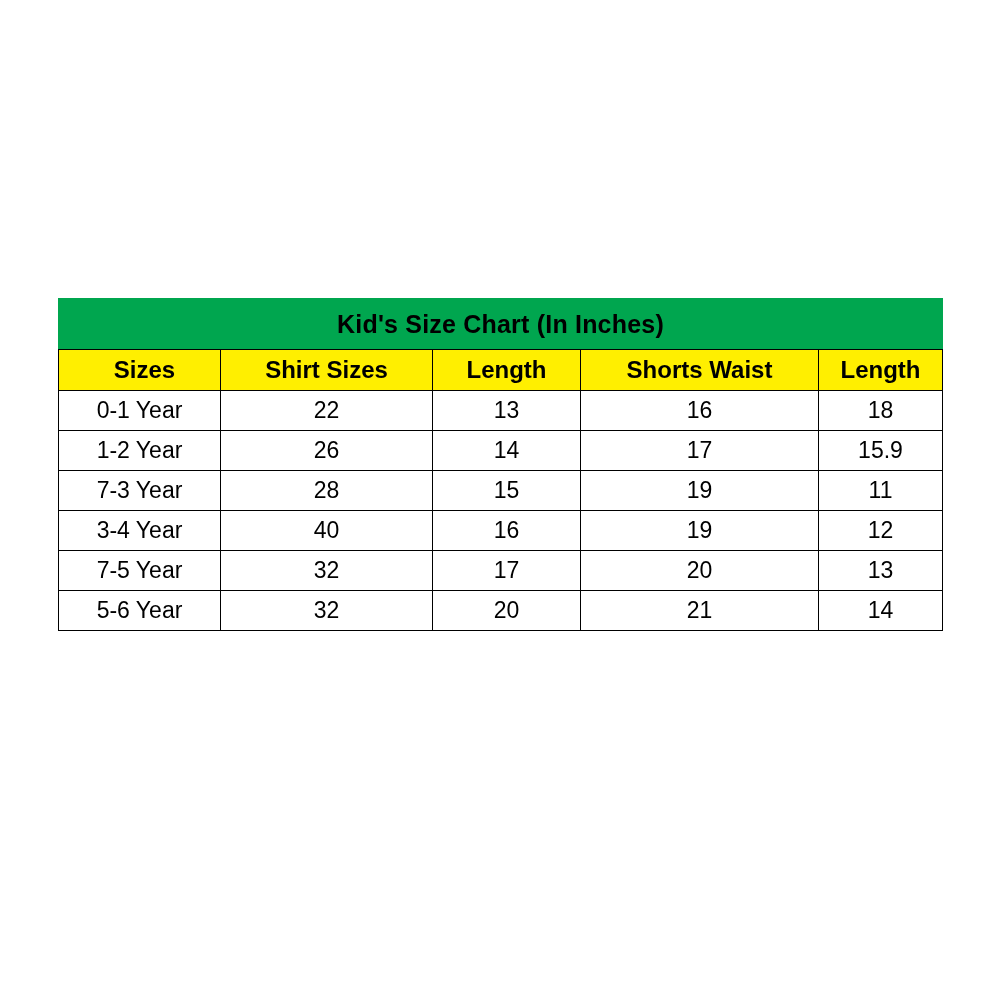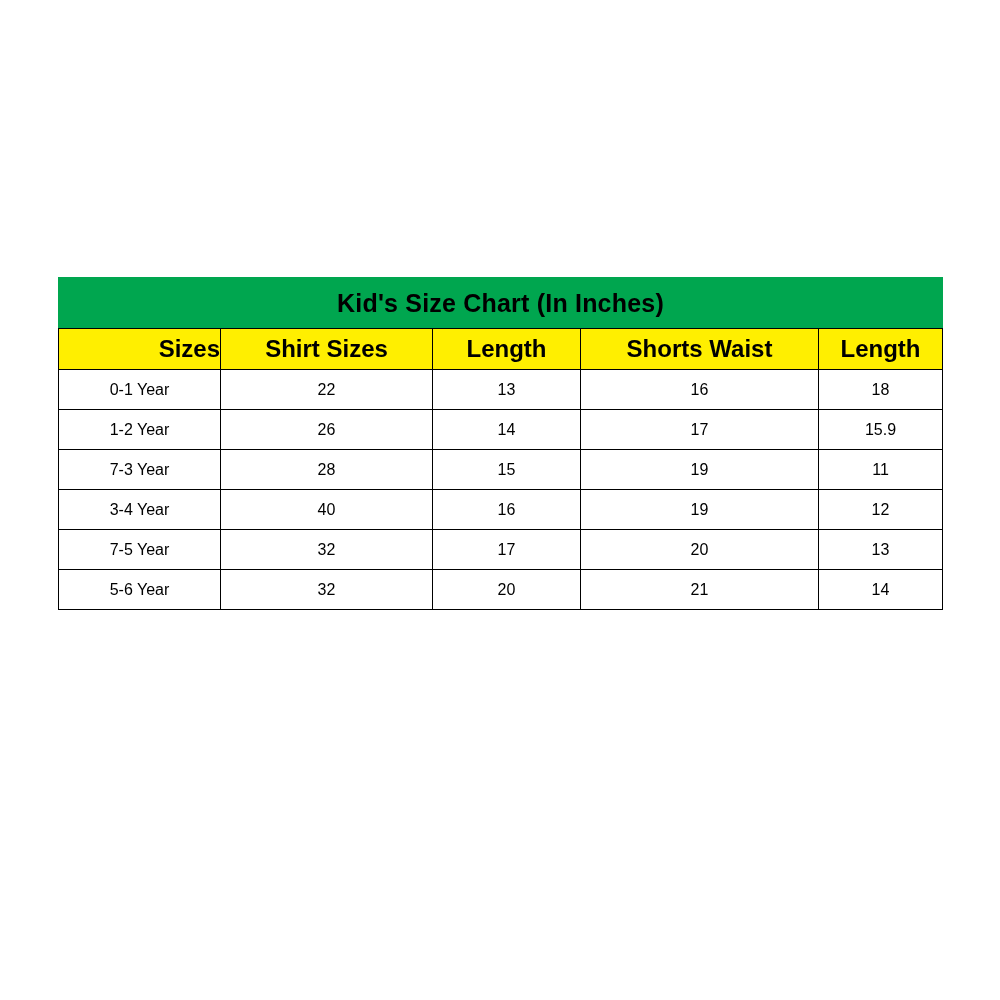--- a/index.html
+++ b/index.html
@@ -22,7 +22,7 @@
   .chart-wrap {
     position: absolute;
     left: 58px;
-    top: 277px;
+    top: 298px;
     width: 884px;
   }
 

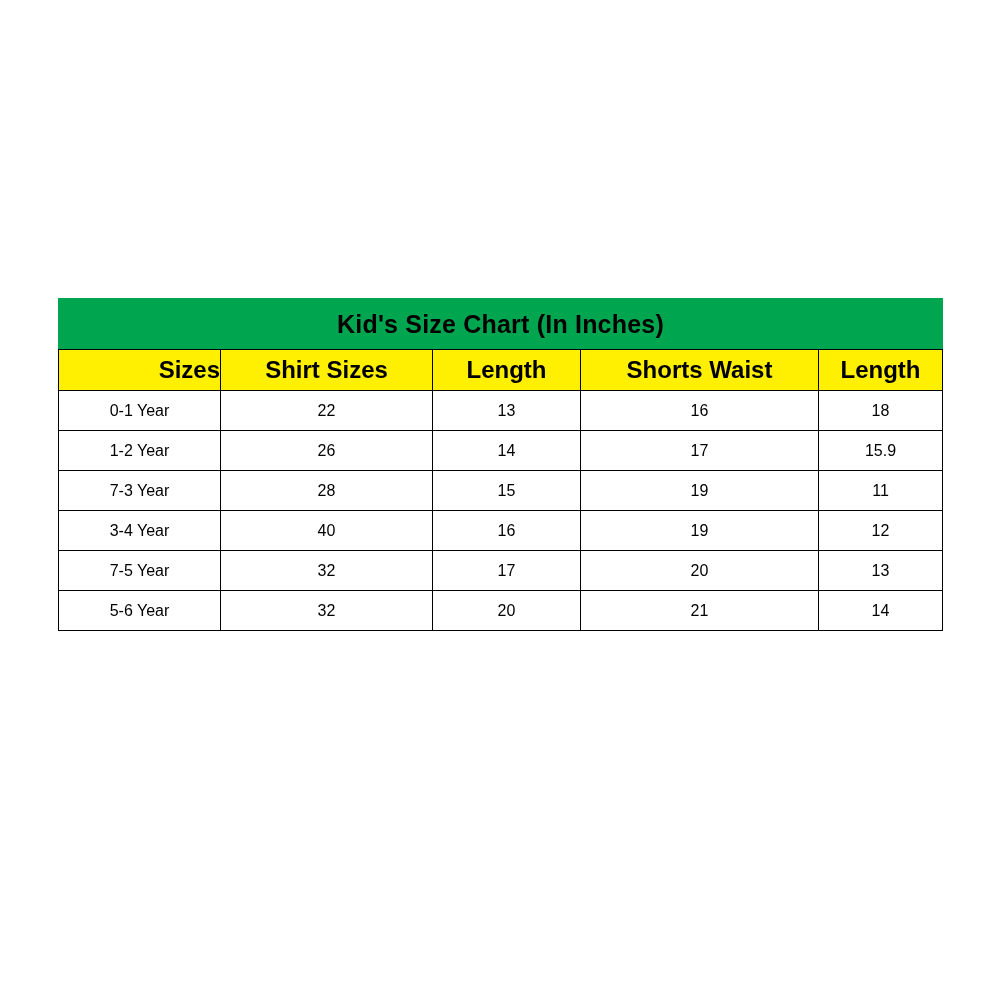--- a/index.html
+++ b/index.html
@@ -62,7 +62,7 @@
   }
 
   tr.header-row th.left-align {
-    text-align: right;
+    text-align: center;
     padding-left: 10px;
   }
 

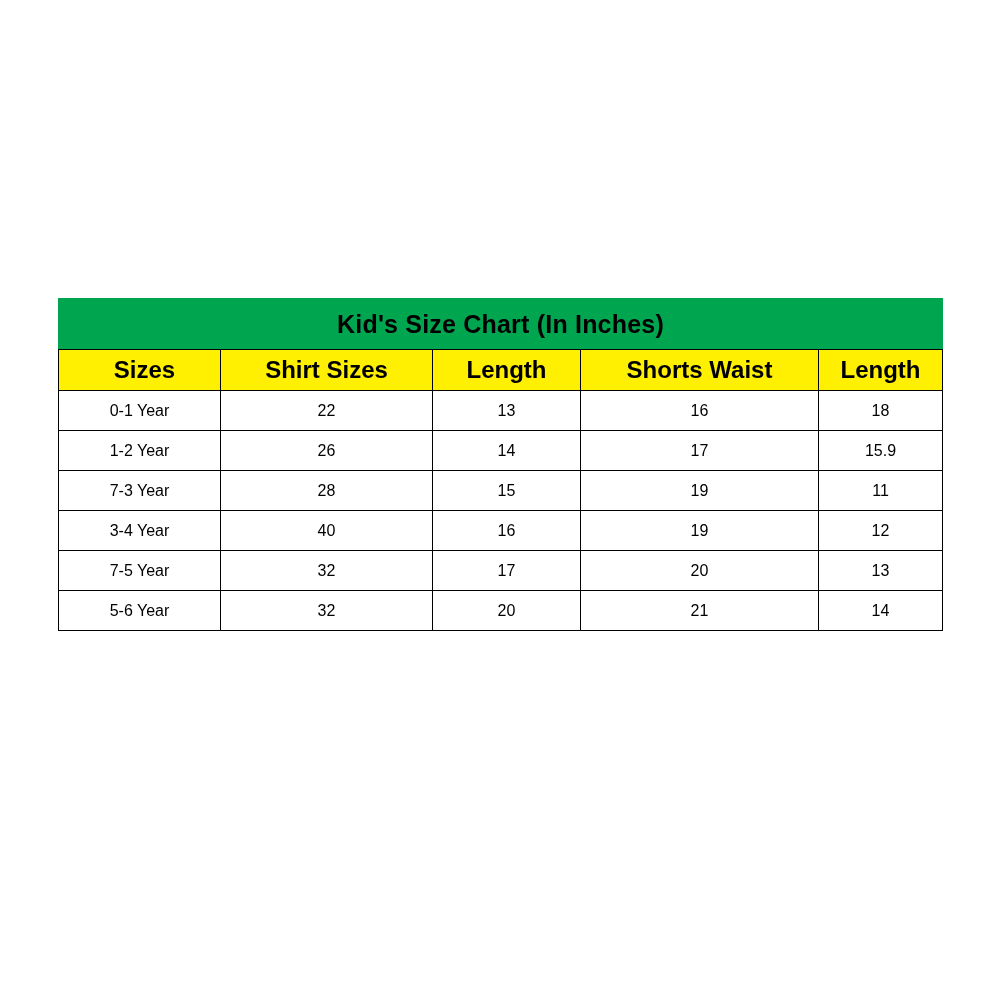--- a/index.html
+++ b/index.html
@@ -68,7 +68,7 @@
 
   tbody tr td {
     height: 39px;
-    font-size: 16px;
+    font-size: 23px;
     font-weight: normal;
     margin-left: 15px;
   }

